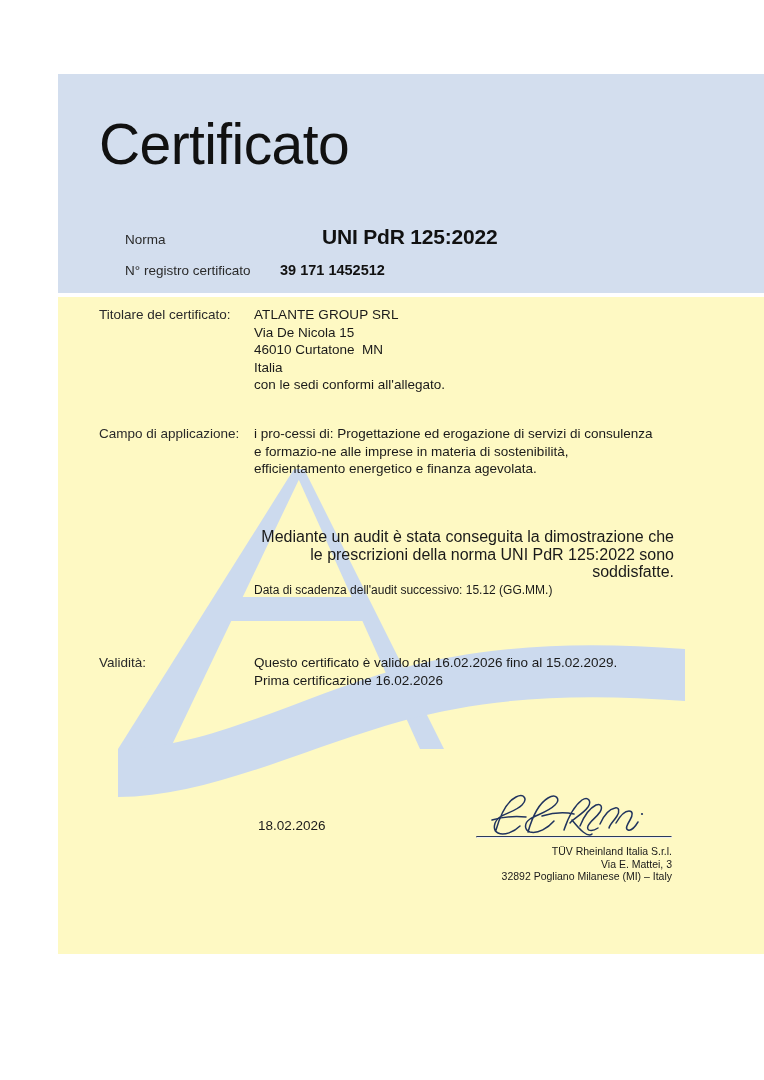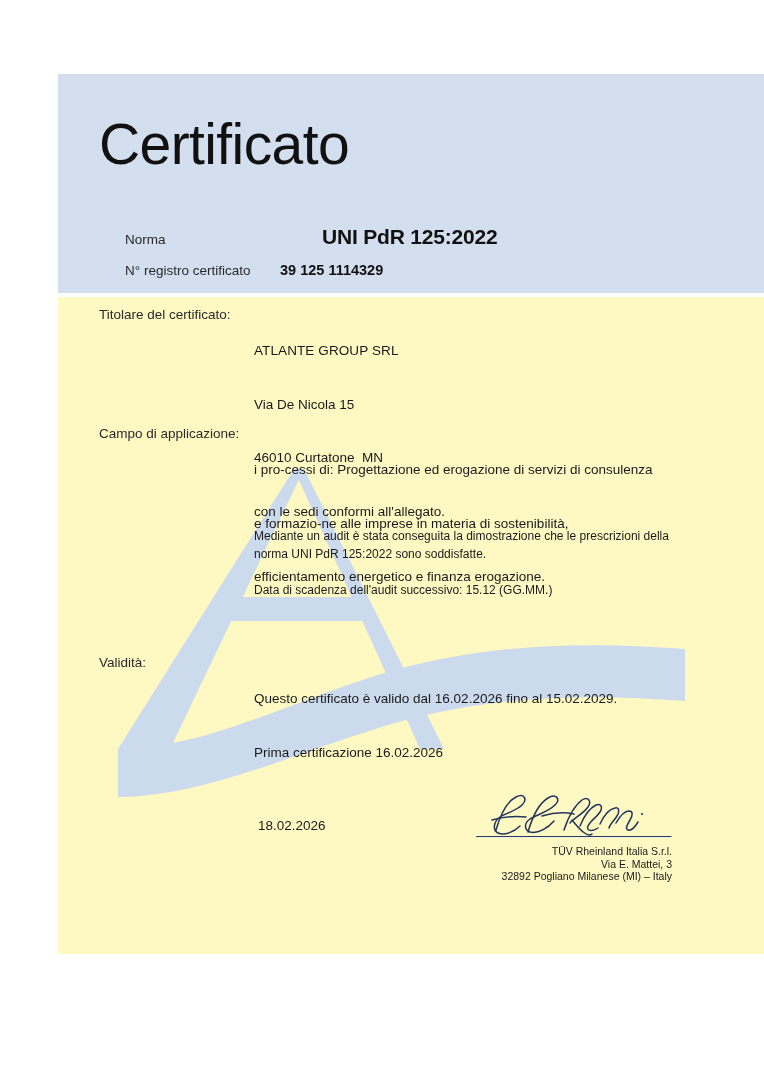--- a/index.html
+++ b/index.html
@@ -190,7 +190,7 @@
 
     <div class="head-row" id="registro-row">
       <span class="lbl">N° registro certificato</span>
-      <span class="val">39 125 1114329</span>
+      <span class="val">39 171 1452512</span>
     </div>
   </div>
 

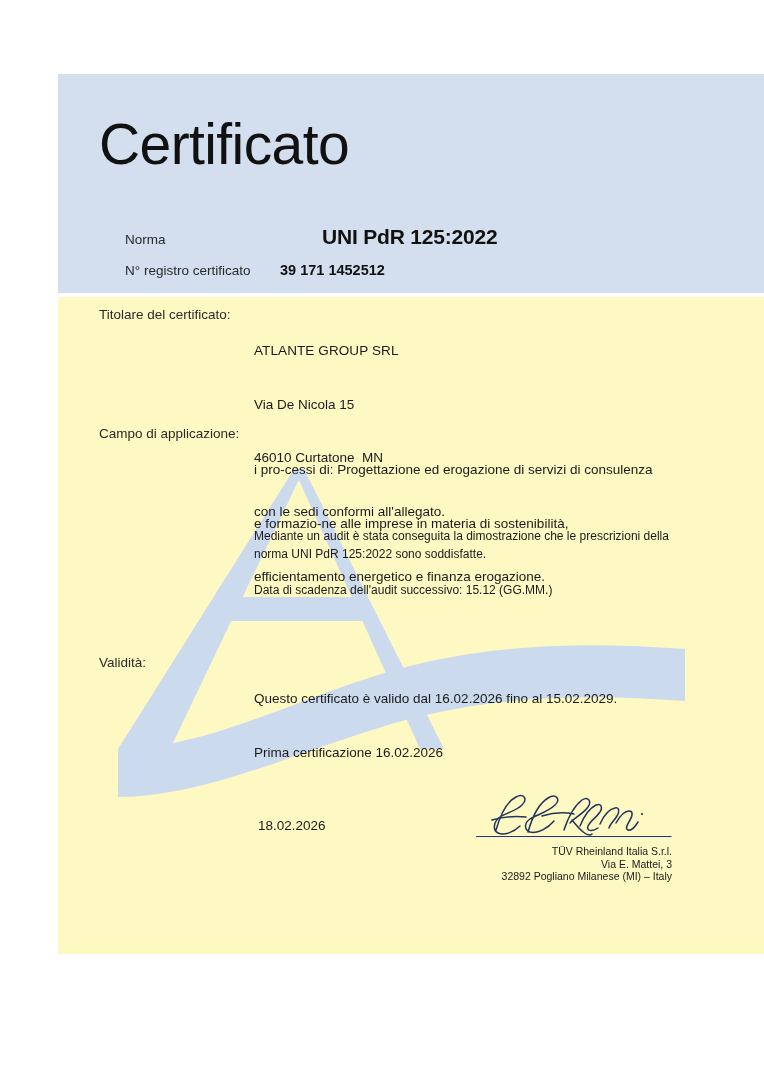--- a/index.html
+++ b/index.html
@@ -113,7 +113,7 @@
     color: #1a1a1a;
     line-height: 17.5px;
   }
-  .val .line { display: block; white-space: pre; margin-top: 36px; }
+  .val .line { display: block; white-space: pre; }
   .val .strong { font-weight: normal; letter-spacing: 0.1px; }
 
   #holder-row { top: 9px; }

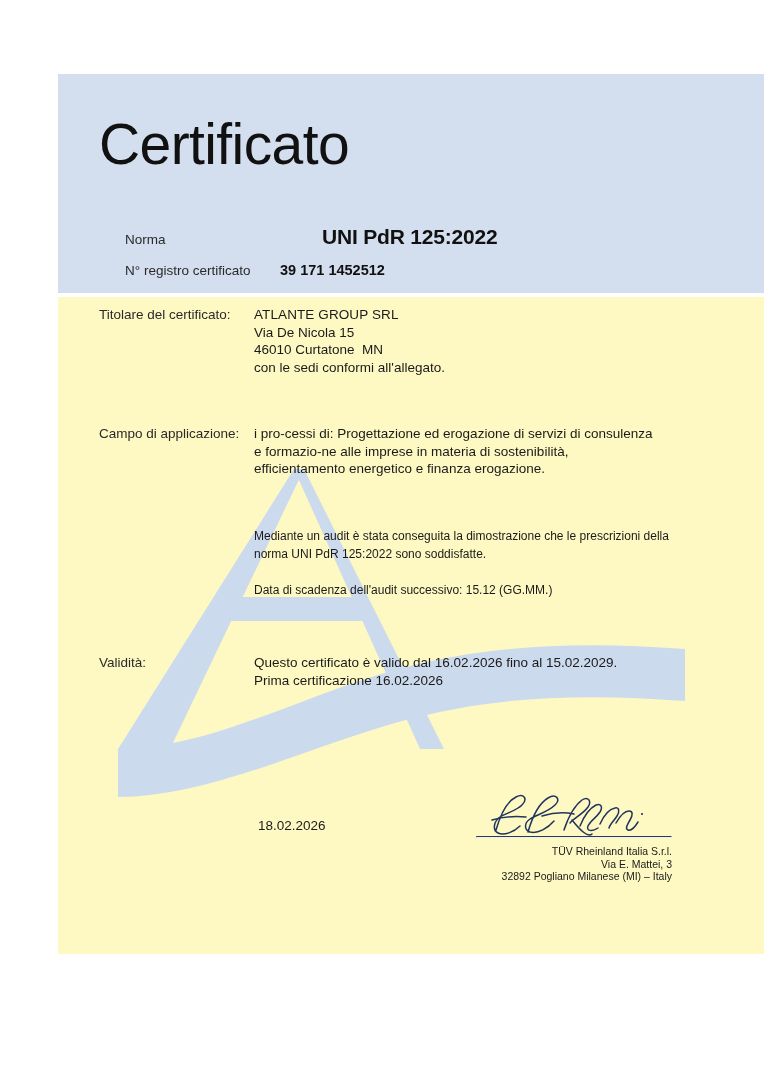--- a/index.html
+++ b/index.html
@@ -215,6 +215,7 @@
         <span class="line strong">ATLANTE GROUP SRL</span>
         <span class="line">Via De Nicola 15</span>
         <span class="line">46010 Curtatone  MN</span>
+        <span class="line">Italia</span>
         <span class="line">con le sedi conformi all'allegato.</span>
       </span>
     </div>

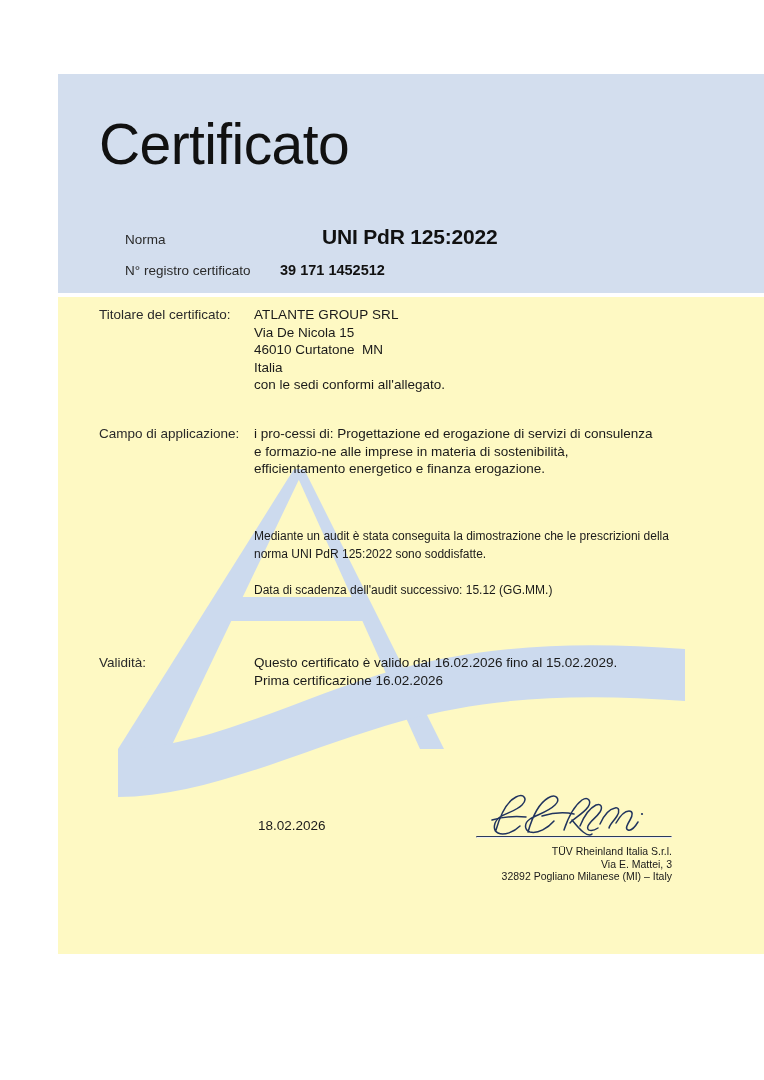--- a/index.html
+++ b/index.html
@@ -225,7 +225,7 @@
       <span class="val">
         <span class="line">i pro-cessi di: Progettazione ed erogazione di servizi di consulenza</span>
         <span class="line">e formazio-ne alle imprese in materia di sostenibilità,</span>
-        <span class="line">efficientamento energetico e finanza erogazione.</span>
+        <span class="line">efficientamento energetico e finanza agevolata.</span>
       </span>
     </div>
 

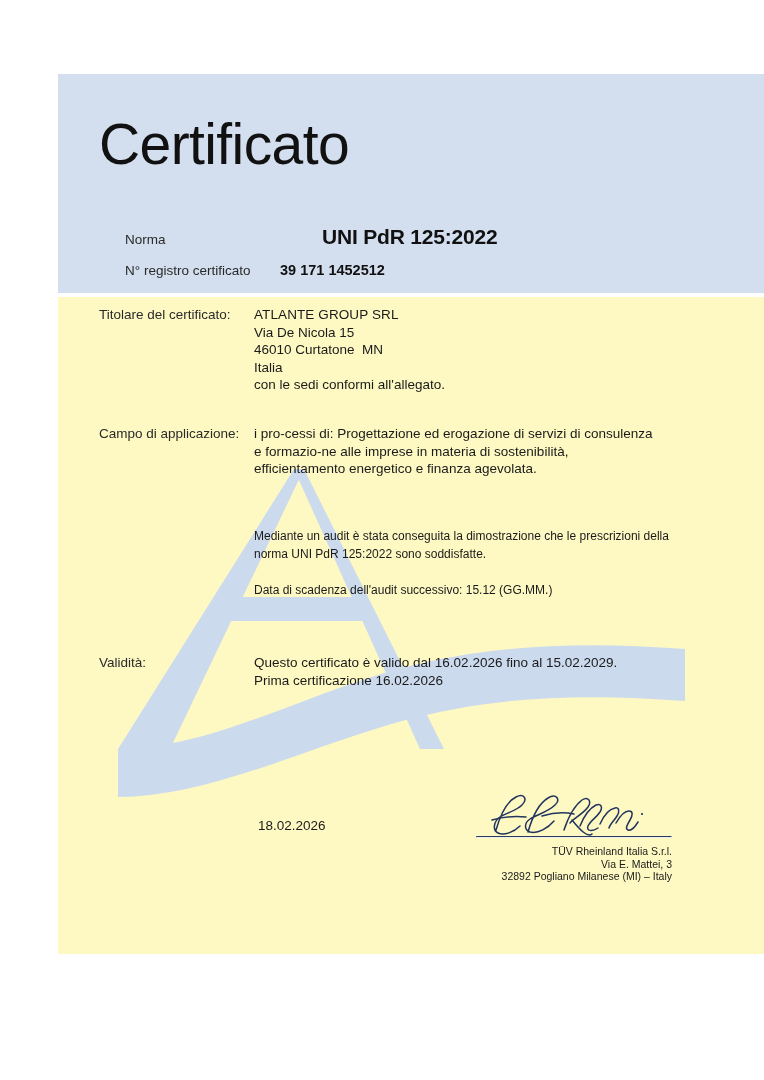--- a/index.html
+++ b/index.html
@@ -123,8 +123,9 @@
     left: 196px;
     top: 231px;
     width: 420px;
-    font-size: 12px;
-    line-height: 17.5px;
+    font-size: 16px;
+    line-height: 17.5px;
+    text-align: right;
   }
   #audit-date {
     position: absolute;

